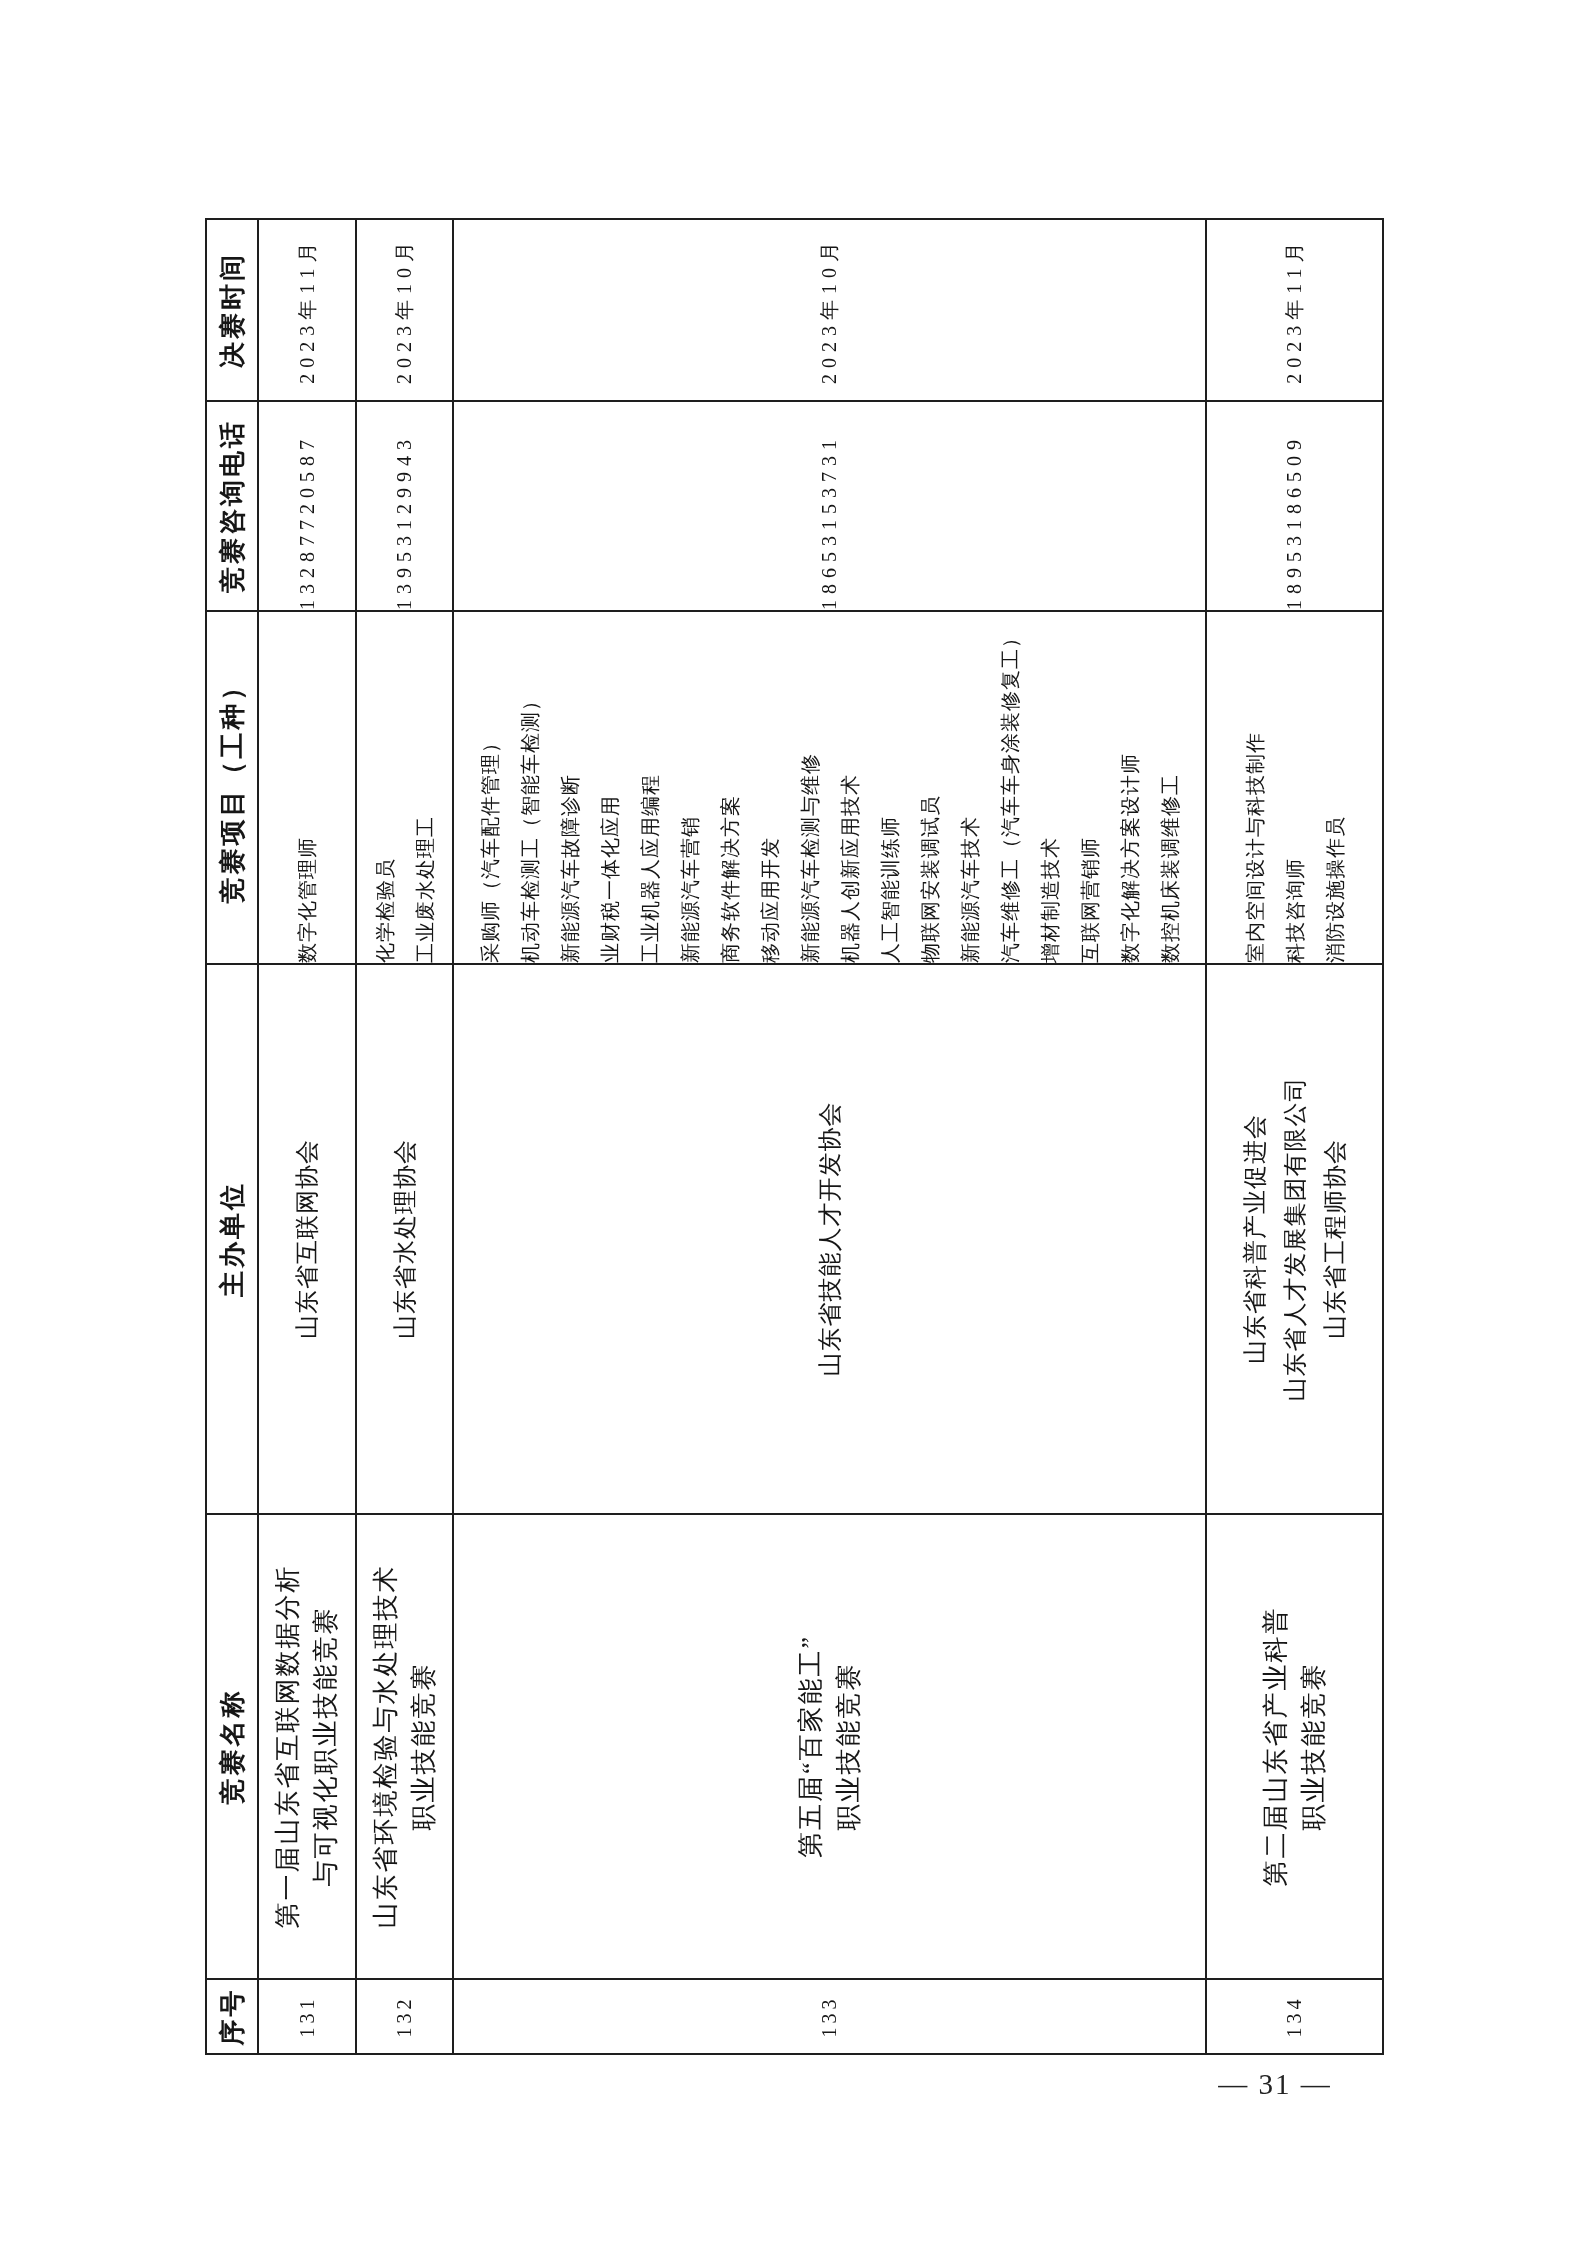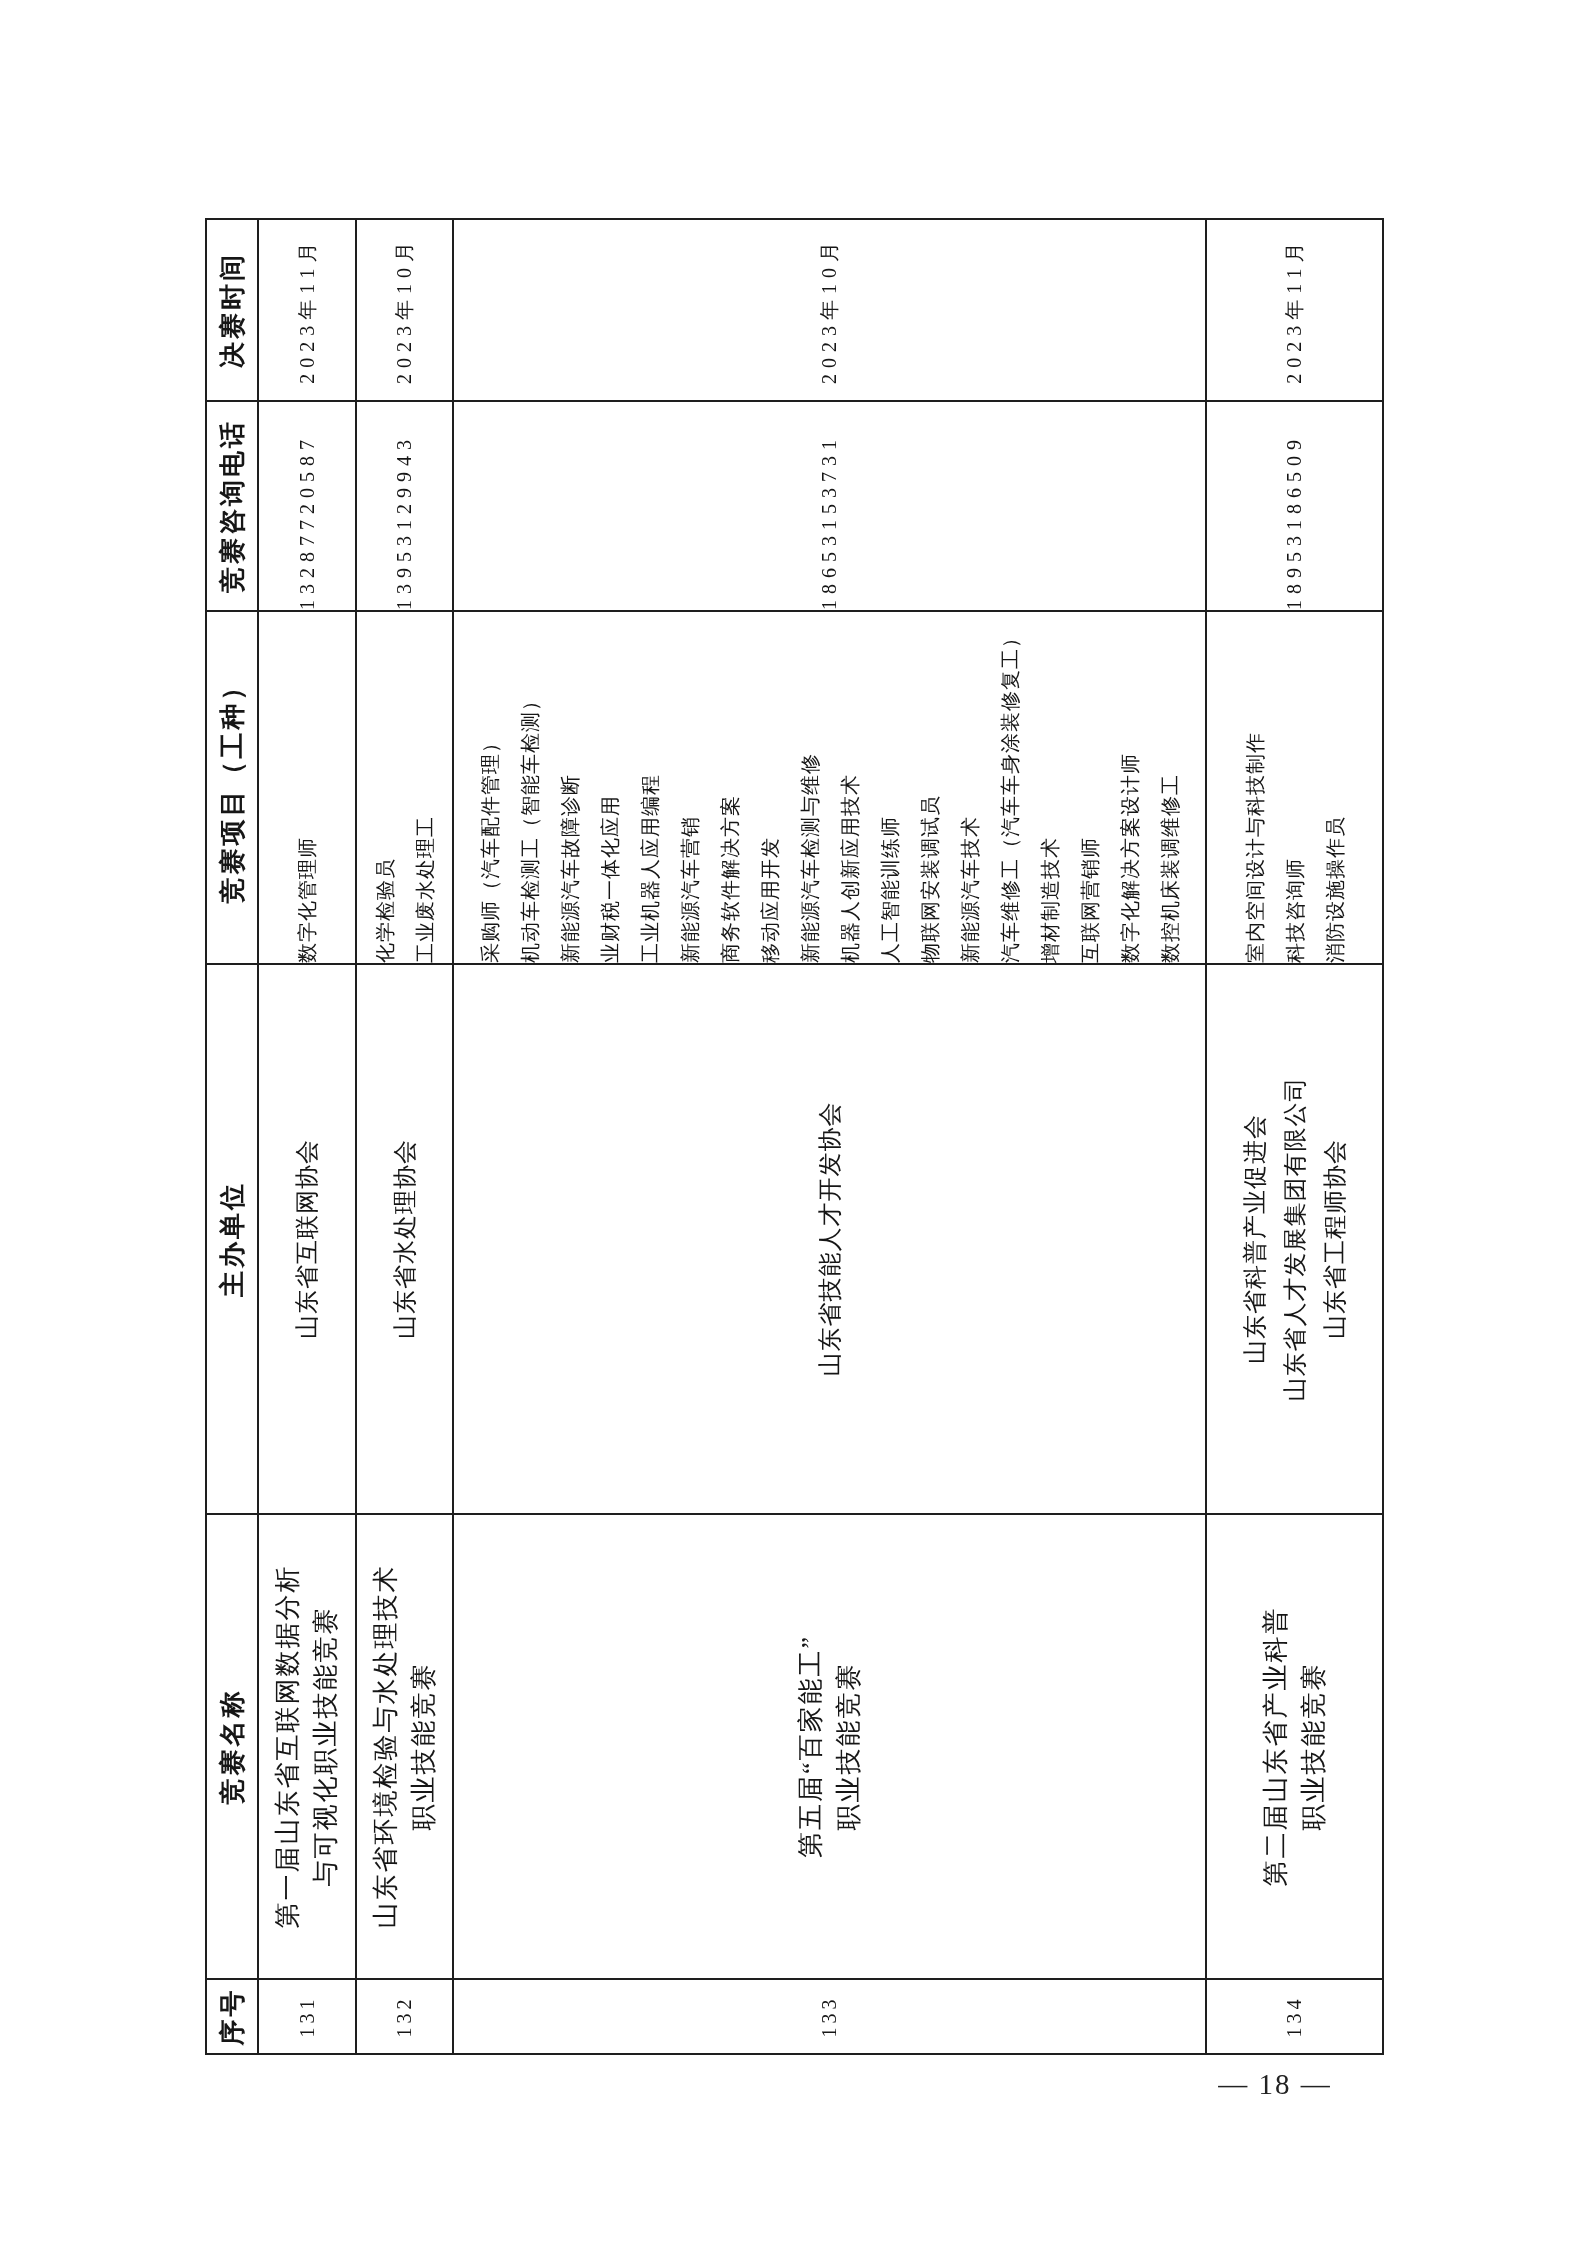--- a/index.html
+++ b/index.html
@@ -172,7 +172,7 @@
       </table>
   </div>
 
-  <div id="page-number">— 18 —</div>
+  <div id="page-number">— 31 —</div>
 
 </div>
 

